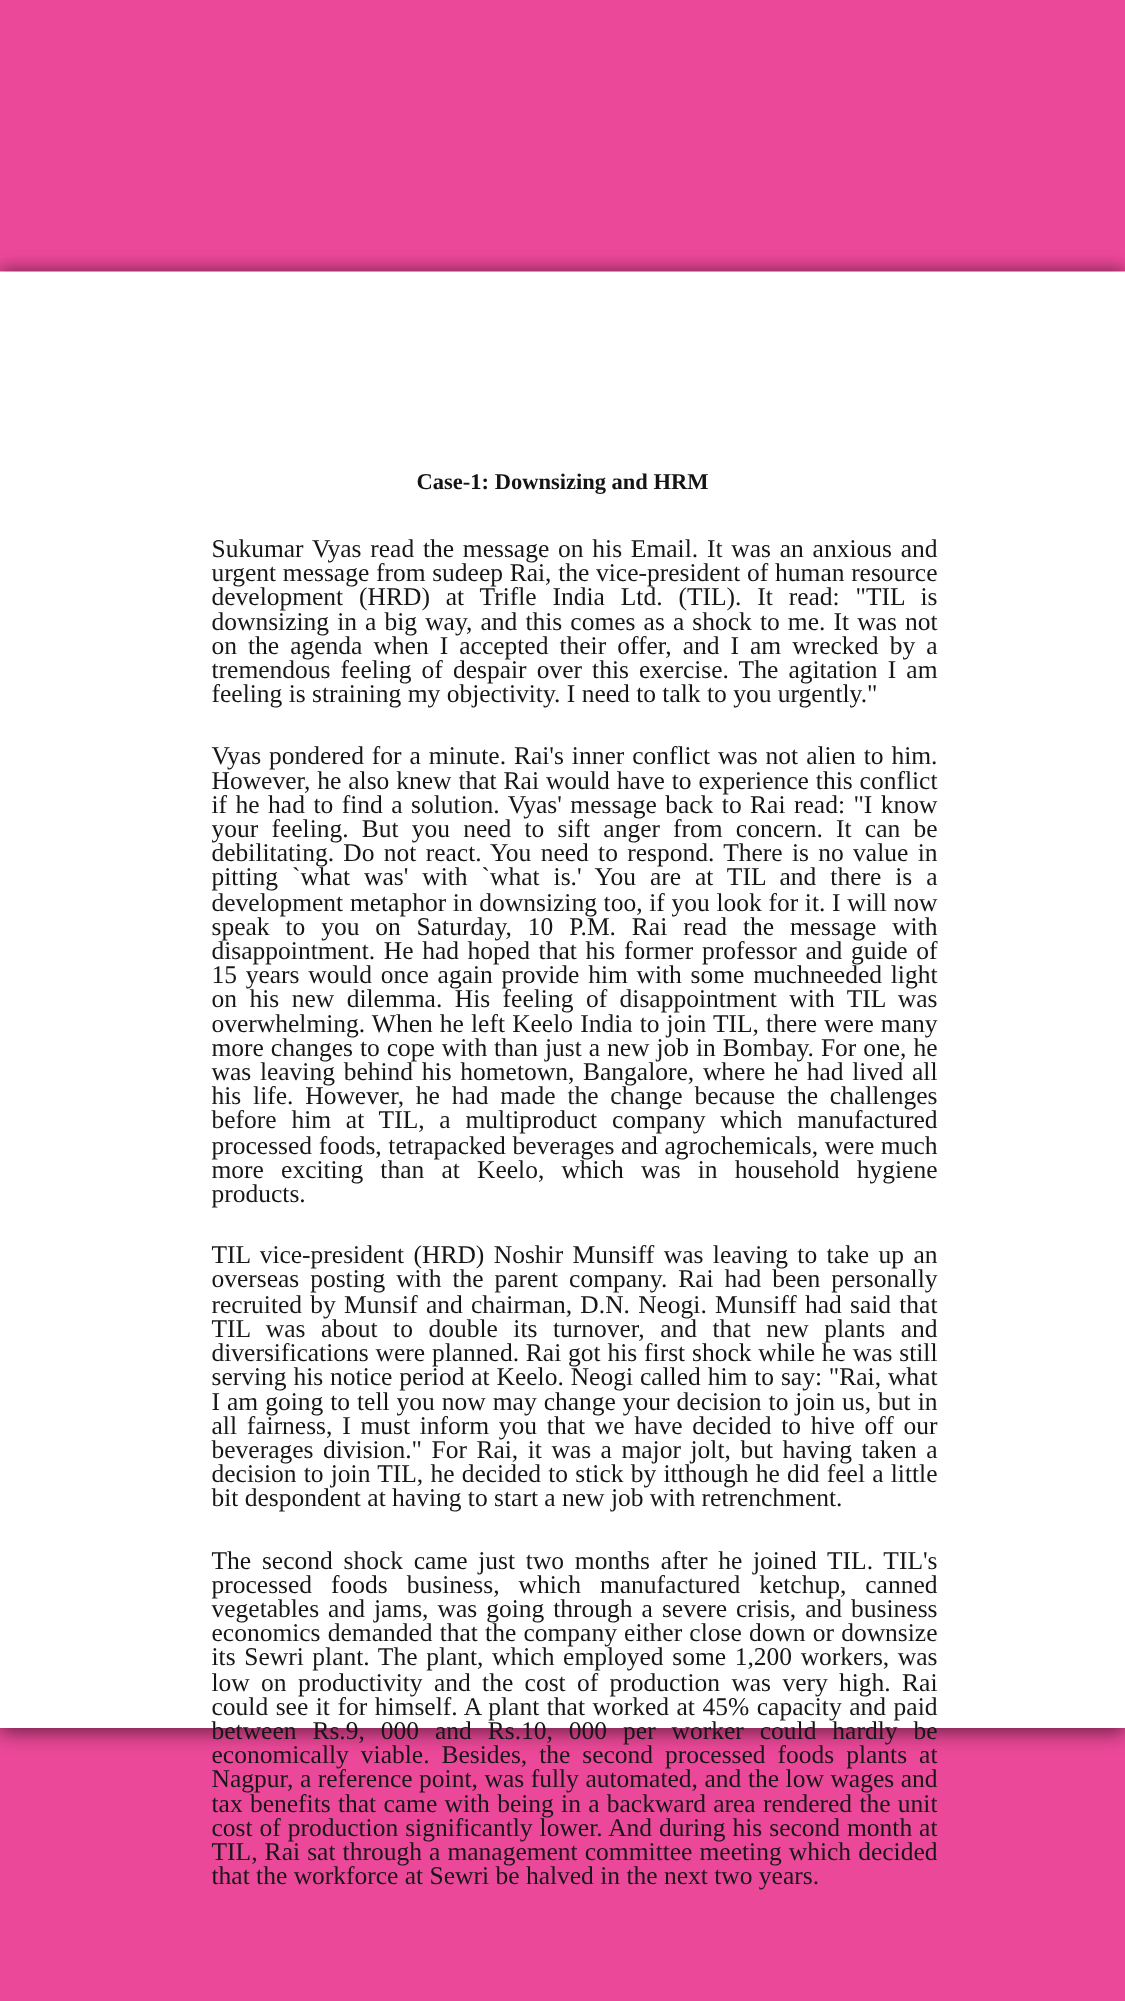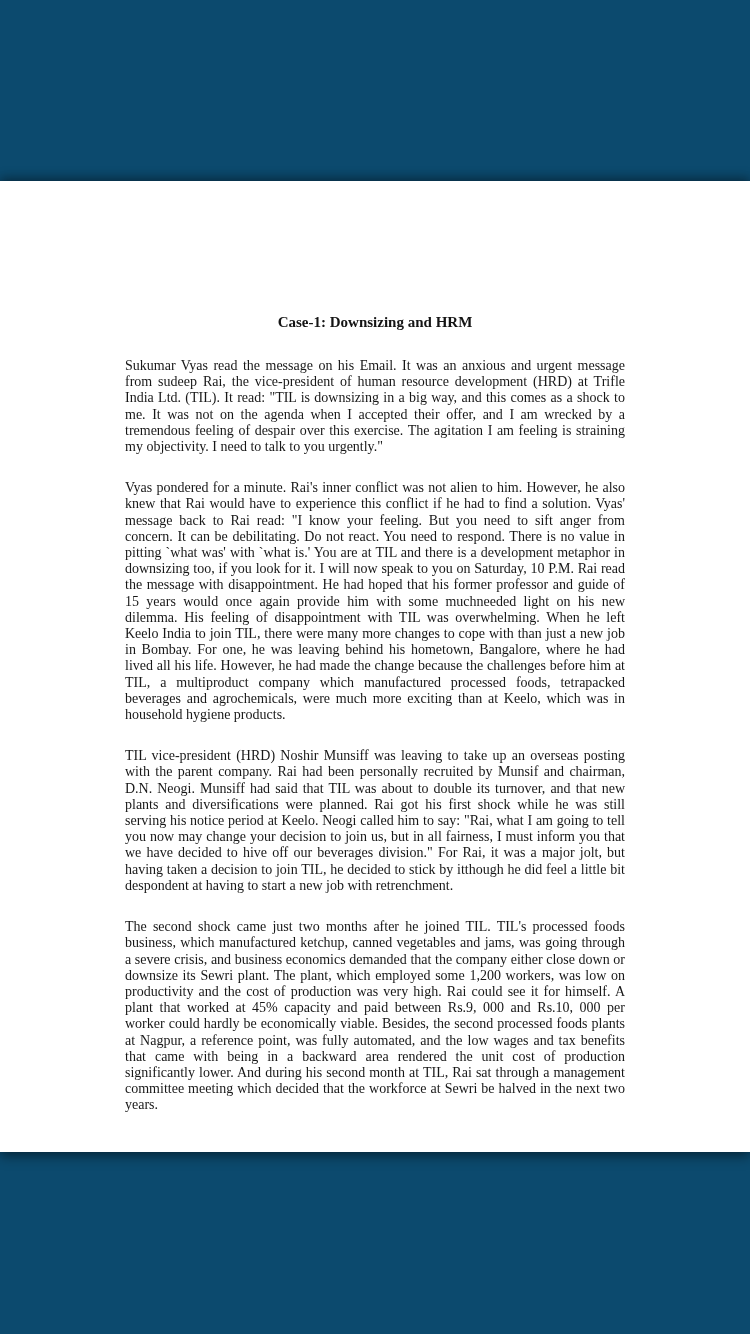--- a/index.html
+++ b/index.html
@@ -55,7 +55,7 @@
 </head>
 <body>
 
-<div class="viewer" style="background: #0c4a6e; text-decoration: underline;">
+<div class="viewer" style="background: #ec4899; text-decoration: underline;">
   <div class="page" style="background: rgb(255, 255, 255);">
     <div class="page-content">
       <h1 class="doc-title">Case-1: Downsizing and HRM</h1>

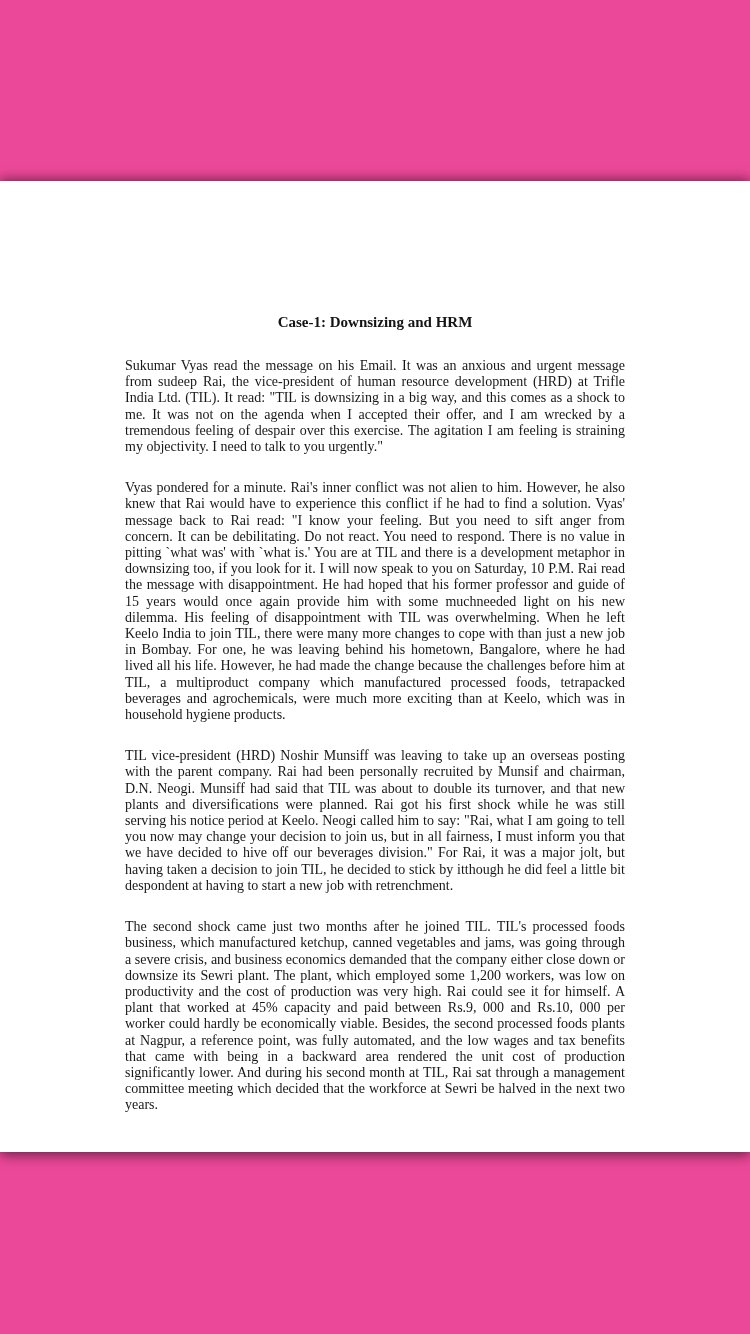--- a/index.html
+++ b/index.html
@@ -42,8 +42,8 @@
     color: #141414;
   }
   .doc-para {
-    margin: 0 0 25px 0;
-    font-size: 14px;
+    margin: 0 0 25px 16px;
+    font-size: 17px;
     line-height: 16.2px;
     text-align: justify;
     color: #171717;

